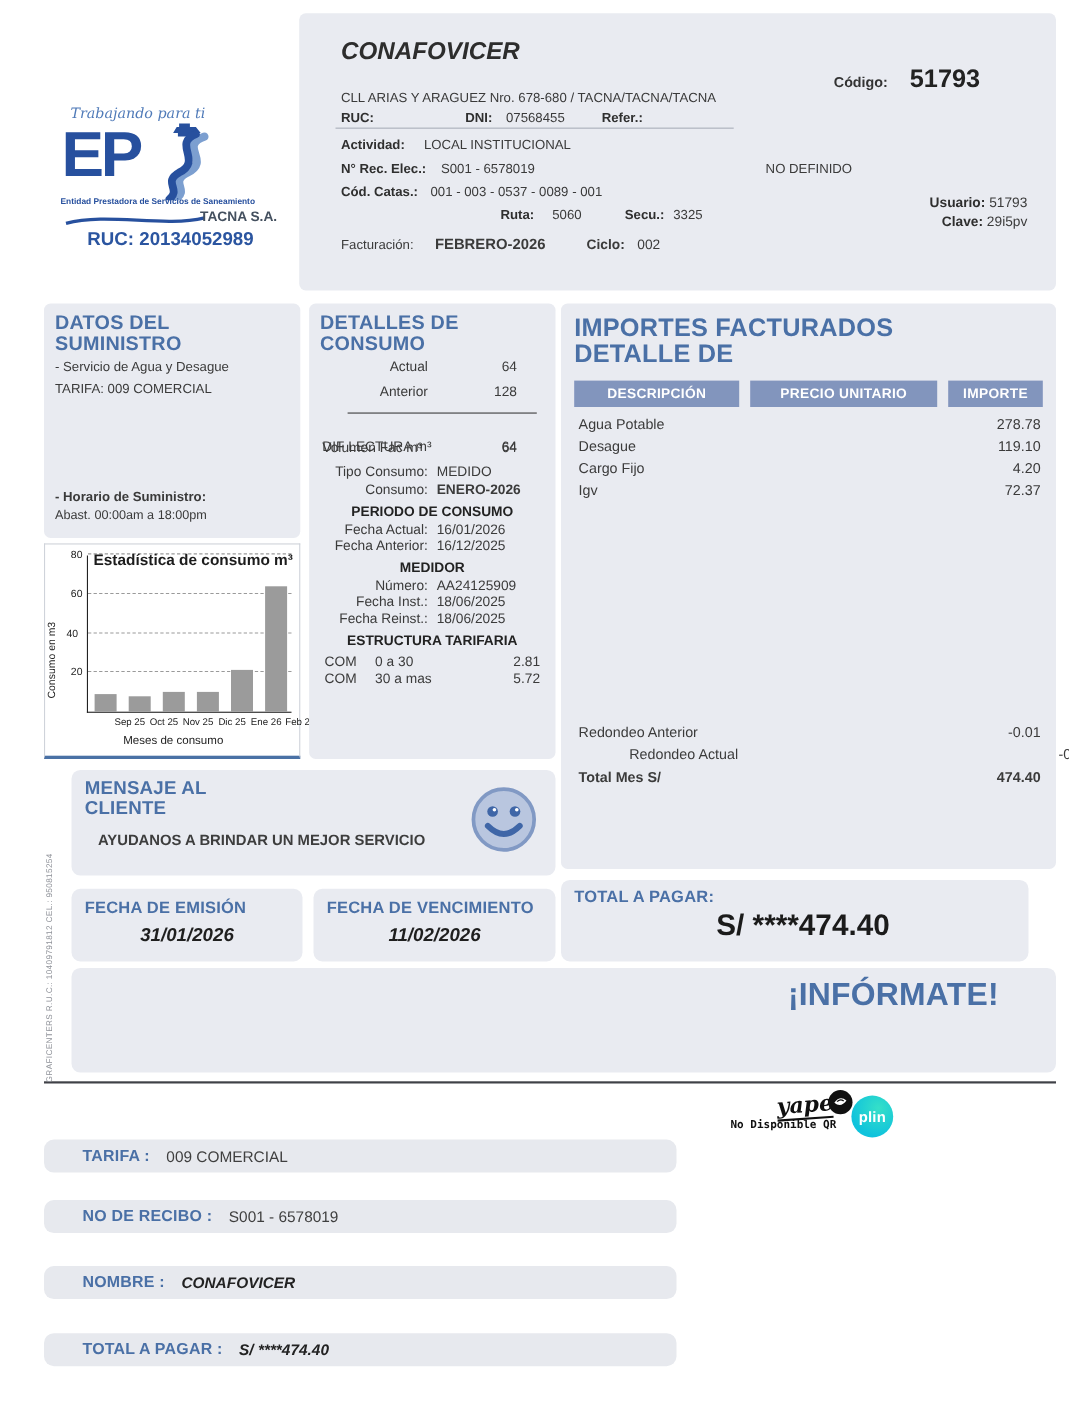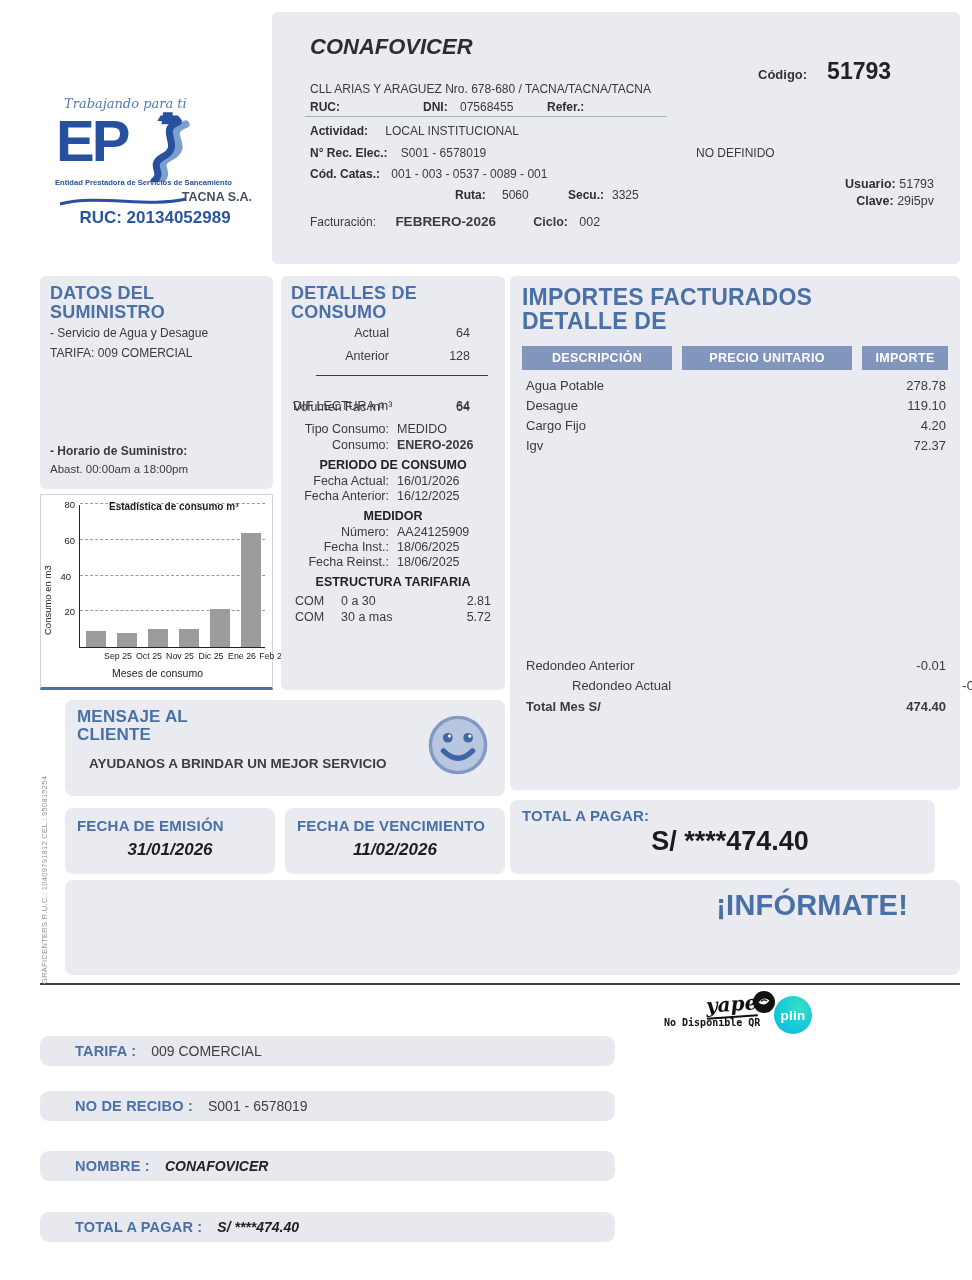--- a/index.html
+++ b/index.html
@@ -56,7 +56,7 @@
   
   .chart-panel{left:40px;top:494px;width:233px;height:196px;position:absolute;background:#fff;
     border:1px solid #cfd3da;border-bottom:3px solid #4a71a5;}
-  .chart-title{left:44px;top:6px;font-size:10px;font-weight:bold;color:#1c1c1c;margin-left:24px;}
+  .chart-title{left:44px;top:6px;font-size:14px;font-weight:bold;color:#1c1c1c;}
   .chart-plot{left:38px;top:10px;width:186px;height:143px;border-left:1.4px solid #222;border-bottom:1.4px solid #222;}
   .gridline{position:absolute;left:0;width:100%;border-top:1px dashed #9a9a9a;height:0;}
   .bar{position:absolute;bottom:0;background:var(--bar);}

